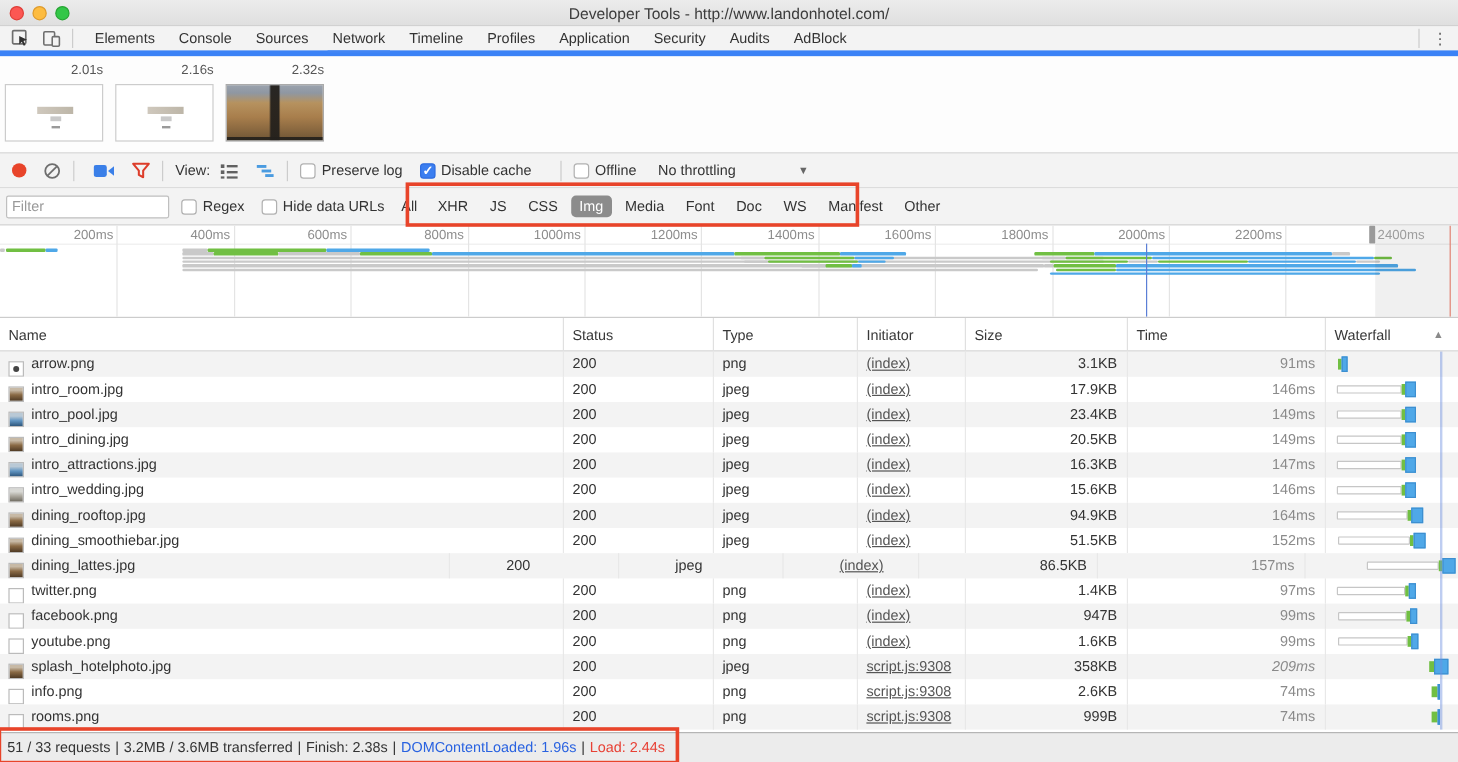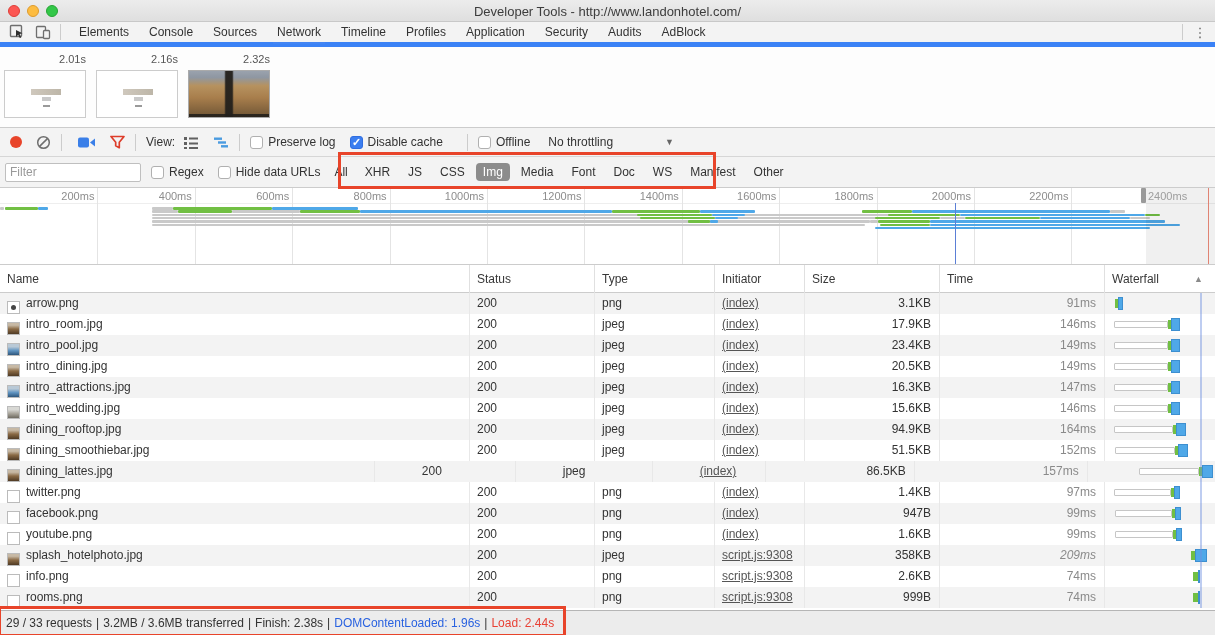--- a/index.html
+++ b/index.html
@@ -571,7 +571,7 @@
       <div class="wf-dclline"></div>
     </div>
 
-  <div class="footer" id="footer"><span class="fseg plain">29 / 33 requests</span><span class="fsep">|</span><span class="fseg plain">3.2MB / 3.6MB transferred</span><span class="fsep">|</span><span class="fseg plain">Finish: 2.38s</span><span class="fsep">|</span><span class="fseg blue">DOMContentLoaded: 1.96s</span><span class="fsep">|</span><span class="fseg red">Load: 2.44s</span></div>
+  <div class="footer" id="footer"><span class="fseg plain">51 / 33 requests</span><span class="fsep">|</span><span class="fseg plain">3.2MB / 3.6MB transferred</span><span class="fsep">|</span><span class="fseg plain">Finish: 2.38s</span><span class="fsep">|</span><span class="fseg blue">DOMContentLoaded: 1.96s</span><span class="fsep">|</span><span class="fseg red">Load: 2.44s</span></div>
 
   <div class="hl-box hl-filter"></div>
   <div class="hl-box hl-footer"></div>

